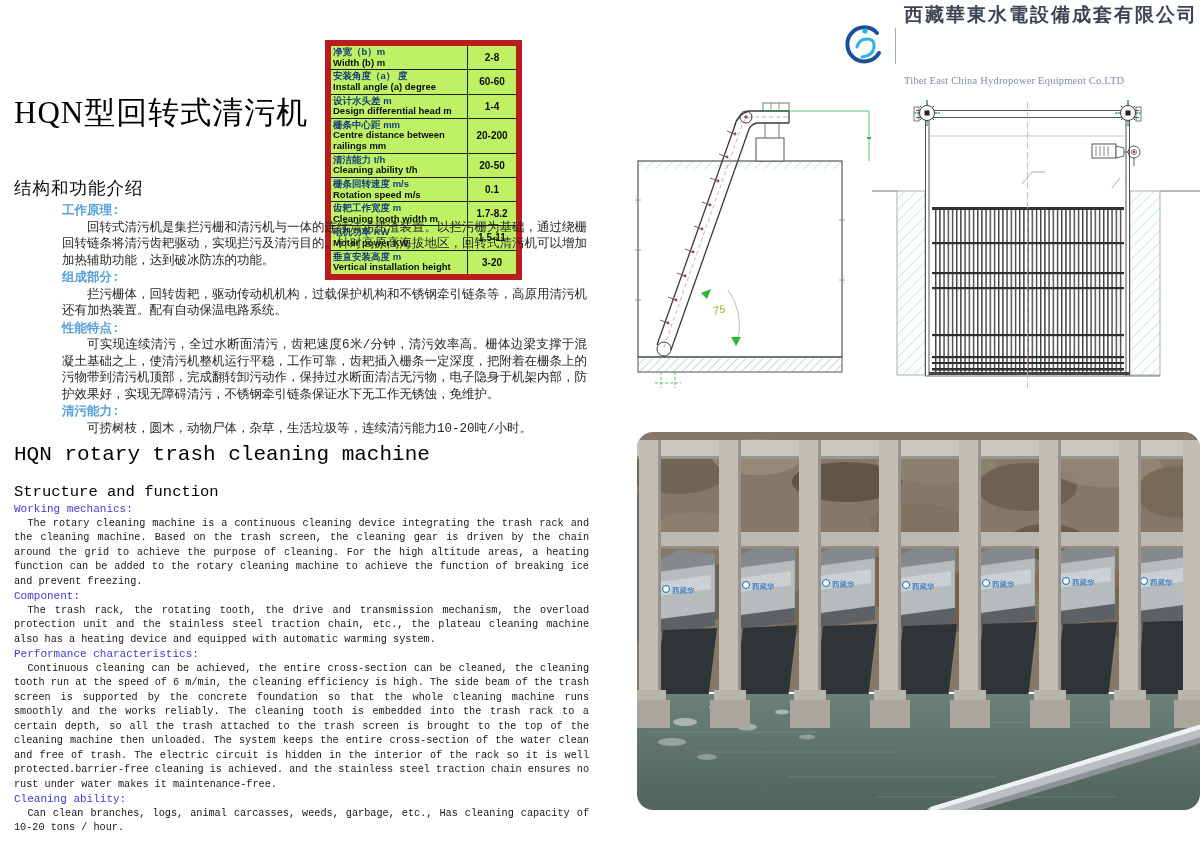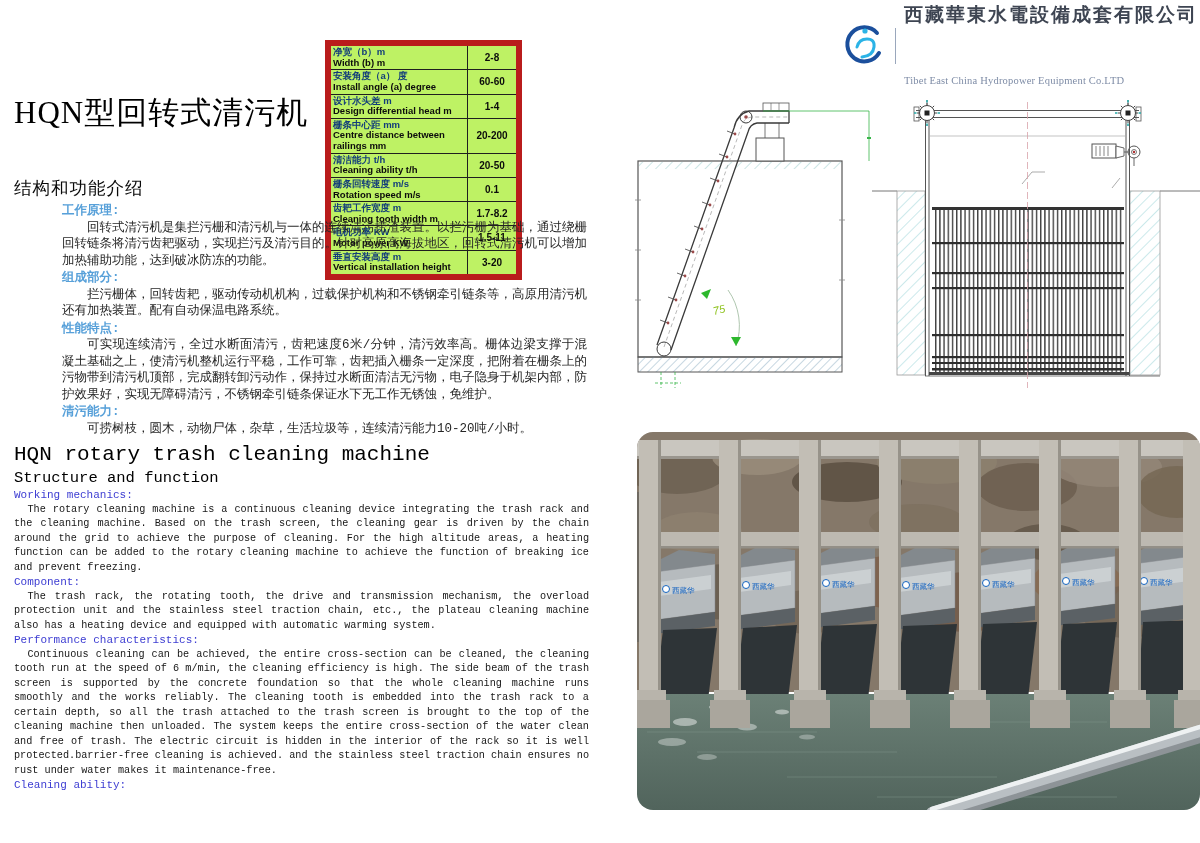--- a/index.html
+++ b/index.html
@@ -40,7 +40,7 @@
   .en-block{position:absolute;left:14px;top:443px;width:575px;
             font-family:"Liberation Mono","DejaVu Sans Mono",monospace;color:#161616;}
   .title-en{font-size:21px;color:#000;line-height:24px;letter-spacing:0;}
-  .subtitle-en{font-size:15.5px;color:#000;line-height:20px;margin-top:1px;}
+  .subtitle-en{font-size:15.5px;color:#000;line-height:20px;margin-top:15px;}
   .en-head{color:#3c3cd2;font-size:11px;line-height:14.5px;}
   .en-body{margin:0;font-size:10.2px;line-height:14.5px;text-indent:2.2ch;text-align:justify;}
 

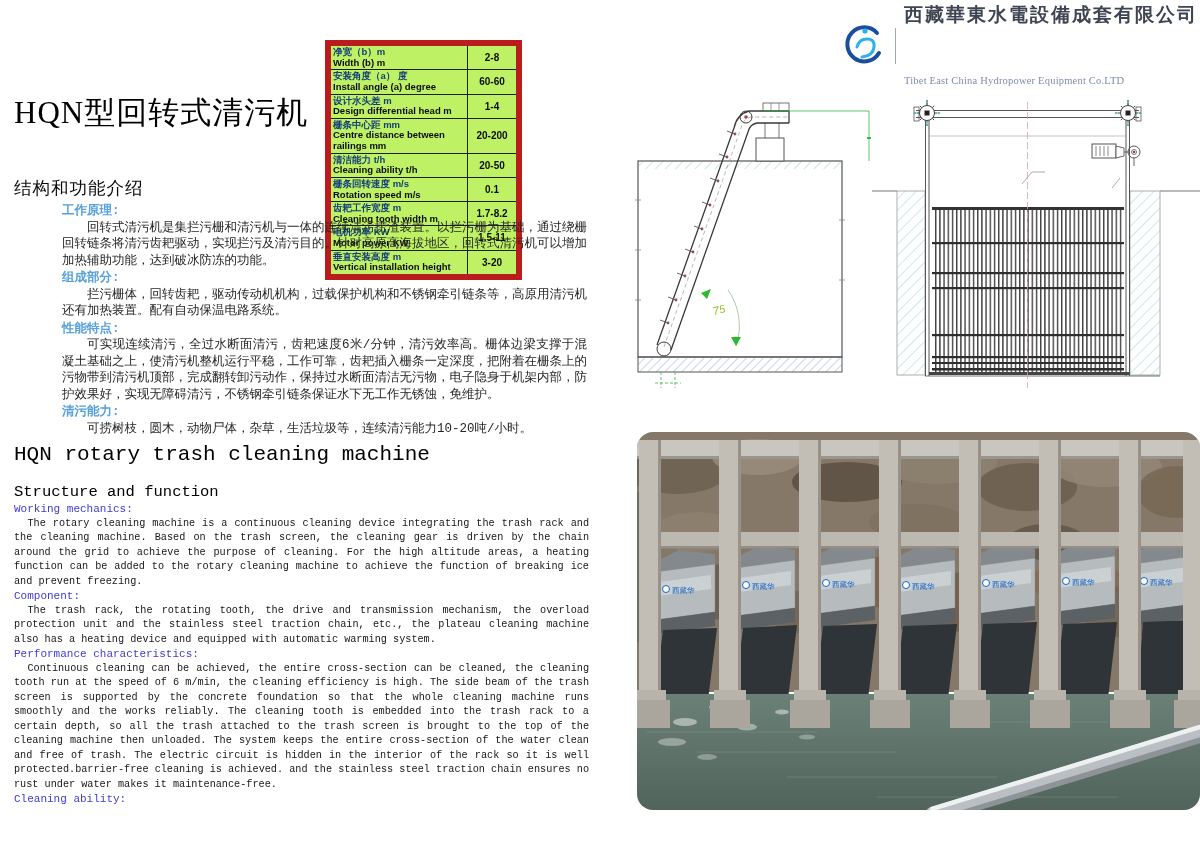--- a/index.html
+++ b/index.html
@@ -159,6 +159,7 @@
     <div class="en-head">Performance characteristics:</div>
     <p class="en-body">Continuous cleaning can be achieved, the entire cross-section can be cleaned, the cleaning tooth run at the speed of 6 m/min, the cleaning efficiency is high. The side beam of the trash screen is supported by the concrete foundation so that the whole cleaning machine runs smoothly and the works reliably. The cleaning tooth is embedded into the trash rack to a certain depth, so all the trash attached to the trash screen is brought to the top of the cleaning machine then unloaded. The system keeps the entire cross-section of the water clean and free of trash. The electric circuit is hidden in the interior of the rack so it is well protected.barrier-free cleaning is achieved. and the stainless steel traction chain ensures no rust under water makes it maintenance-free.</p>
     <div class="en-head">Cleaning ability:</div>
+    <p class="en-body">Can clean branches, logs, animal carcasses, weeds, garbage, etc., Has cleaning capacity of 10-20 tons / hour.</p>
   </div>
 
   <div class="drawing-side">

